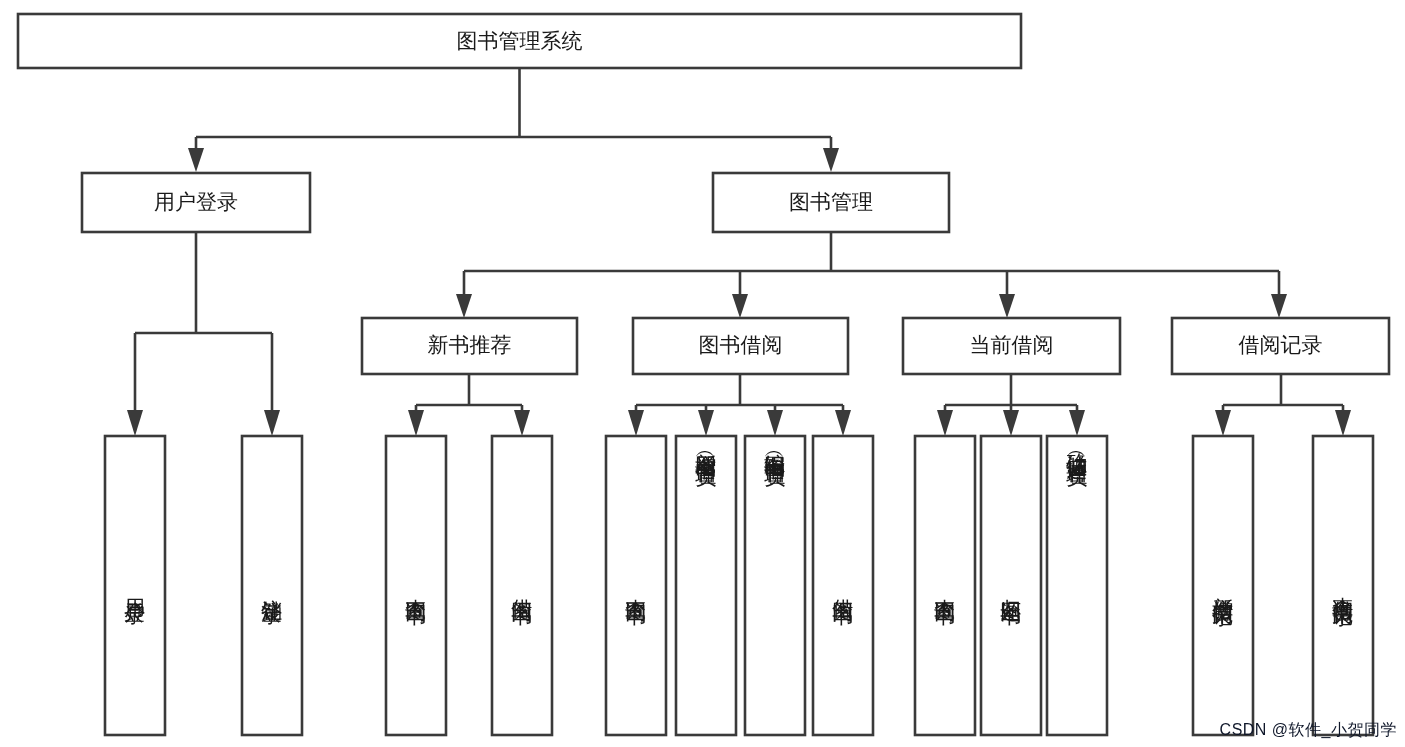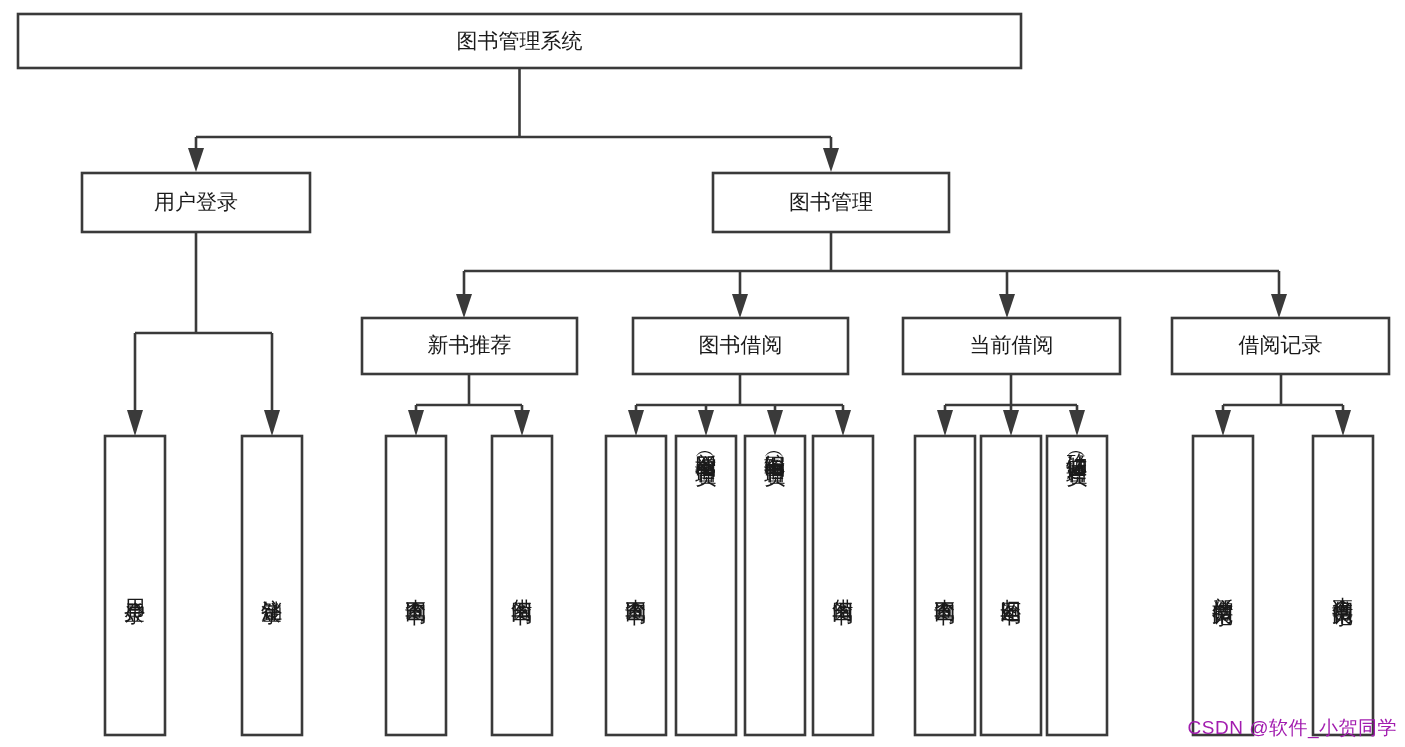--- a/index.html
+++ b/index.html
@@ -69,8 +69,8 @@
     right: 8px;
     bottom: 6px;
     font-family: "Liberation Sans", "DejaVu Sans", sans-serif;
-    font-size: 19px;
-    color: #a21caf;
+    font-size: 16px;
+    color: #0f172a;
     letter-spacing: 0.5px;
     white-space: nowrap;
   }

